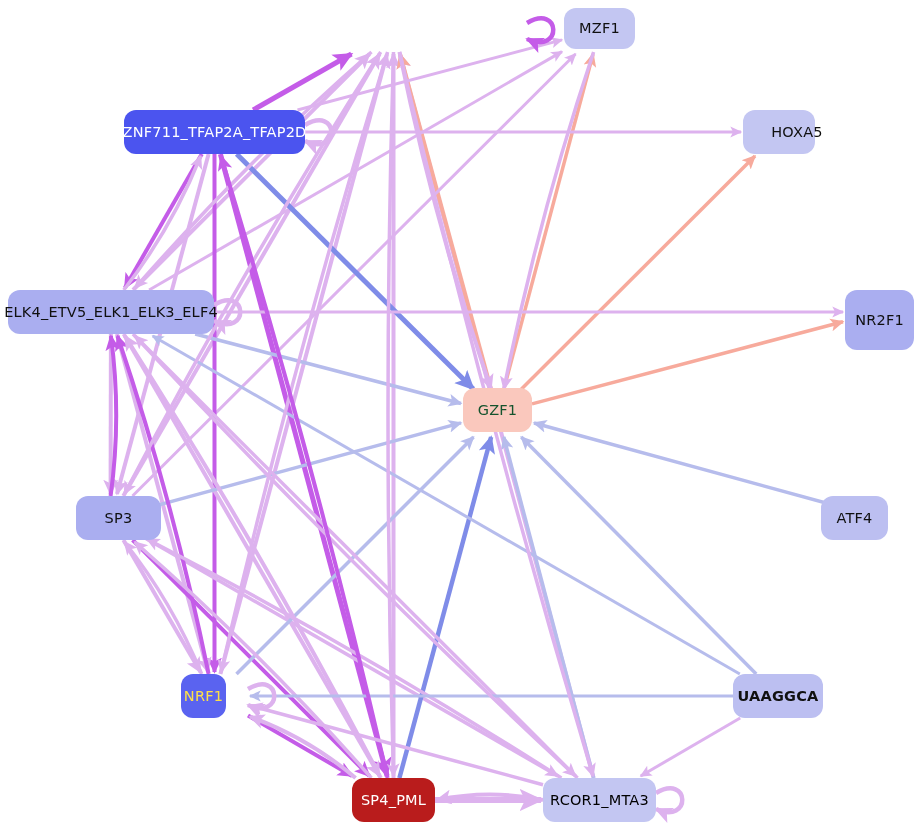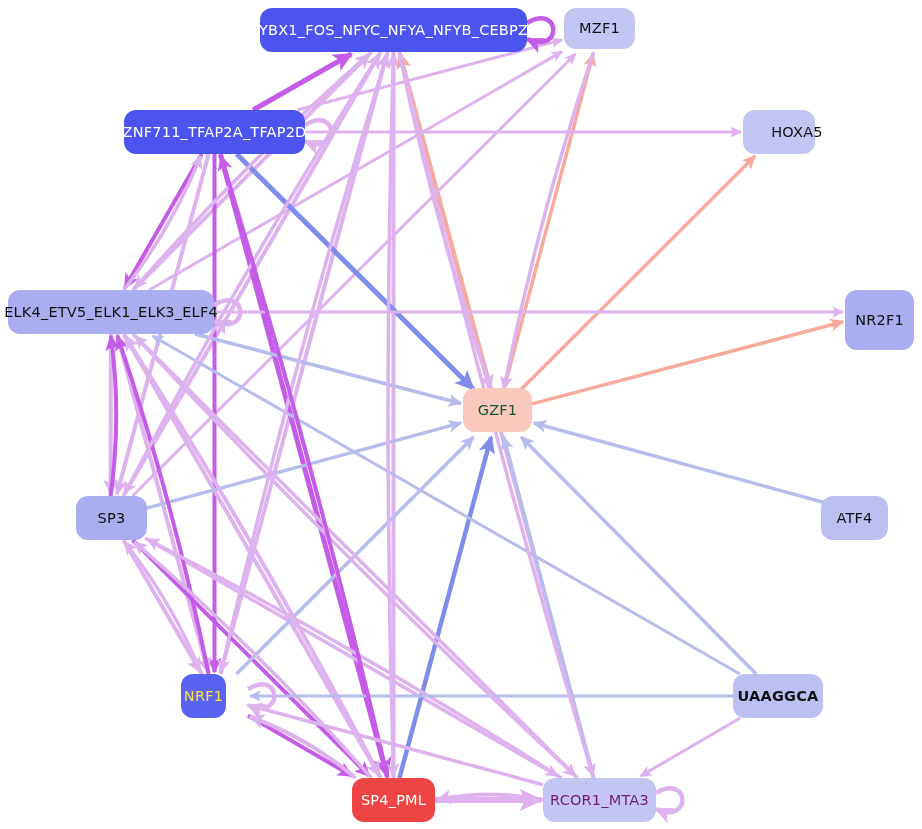--- a/index.html
+++ b/index.html
@@ -136,9 +136,6 @@
       <path d="M 656 793 C 690 773 692 825 656 809" fill="none" stroke="#ddb2ee" stroke-width="4.5" marker-end="url(#mddb2ee)"></path>
     </svg>
   <div id="node-layer">
-      <div class="node" style="left: 260px; top: 8px; width: 267px; height: 44px; background: rgb(75, 84, 239); color: rgb(255, 255, 255);">
-        <span class="node-label">YBX1_FOS_NFYC_NFYA_NFYB_CEBPZ</span>
-      </div>
       <div class="node" style="left: 564px; top: 8px; width: 71px; height: 41px; background: rgb(195, 198, 242); color: rgb(16, 16, 16);">
         <span class="node-label">MZF1</span>
       </div>

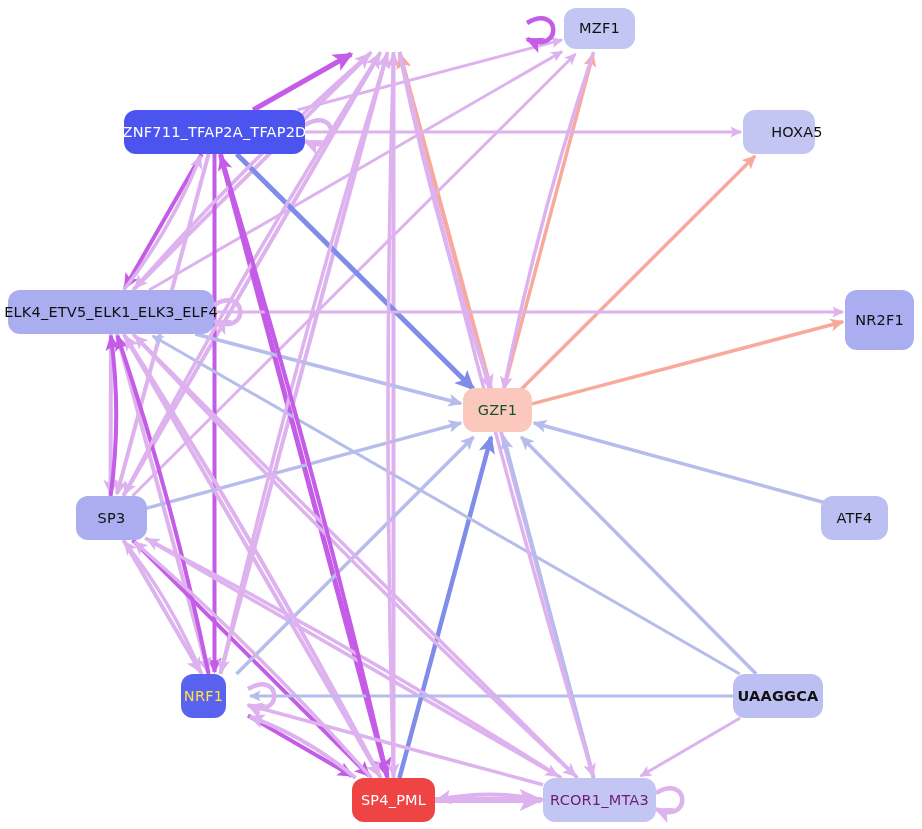--- a/index.html
+++ b/index.html
@@ -154,7 +154,7 @@
       <div class="node" style="left: 463px; top: 388px; width: 69px; height: 44px; background: rgb(250, 200, 189); color: #14532d;">
         <span class="node-label">GZF1</span>
       </div>
-      <div class="node" style="left: 76px; top: 496px; width: 71px; height: 44px; background: rgb(170, 174, 240); color: rgb(16, 16, 16);">
+      <div class="node" style="left: 76px; top: 496px; width: 85px; height: 44px; background: rgb(170, 174, 240); color: rgb(16, 16, 16);">
         <span class="node-label">SP3</span>
       </div>
       <div class="node" style="left: 821px; top: 496px; width: 67px; height: 44px; background: rgb(188, 191, 241); color: rgb(16, 16, 16);">

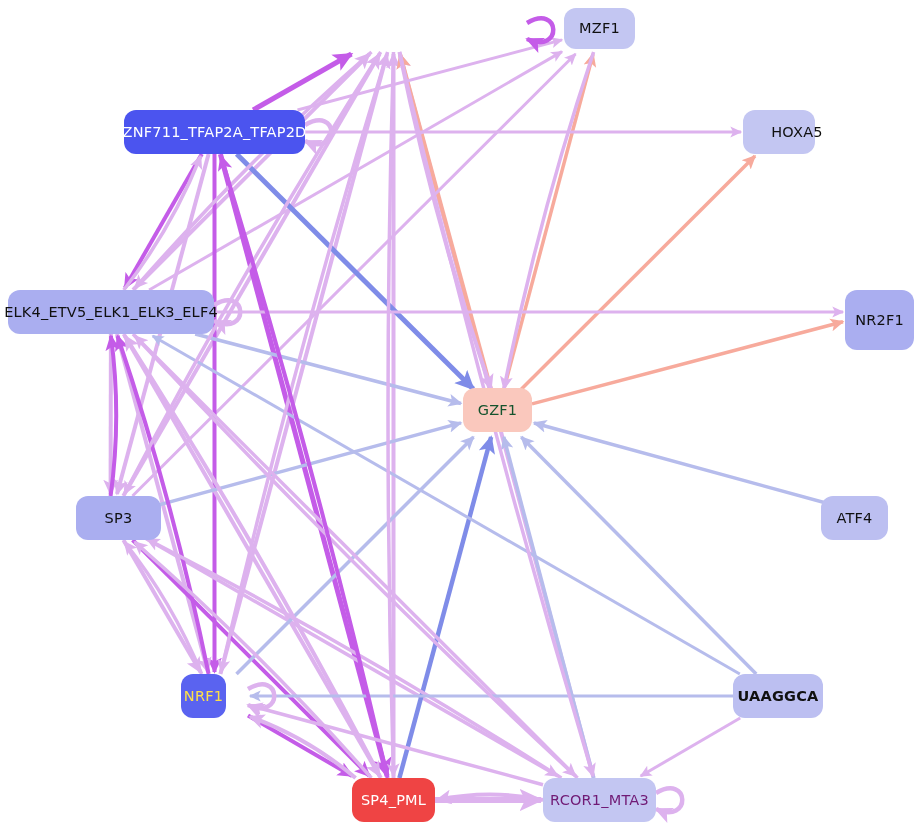--- a/index.html
+++ b/index.html
@@ -166,7 +166,7 @@
       <div class="node" style="left: 733px; top: 674px; width: 90px; height: 44px; background: rgb(188, 191, 241); color: rgb(16, 16, 16); font-weight: bold;">
         <span class="node-label">UAAGGCA</span>
       </div>
-      <div class="node" style="left: 352px; top: 778px; width: 83px; height: 44px; background: #ef4444; color: rgb(255, 255, 255);">
+      <div class="node" style="left: 352px; top: 778px; width: 83px; height: 44px; background: #b91c1c; color: rgb(255, 255, 255);">
         <span class="node-label">SP4_PML</span>
       </div>
       <div class="node" style="left: 543px; top: 778px; width: 113px; height: 44px; background: rgb(195, 198, 242); color: #701a75;">

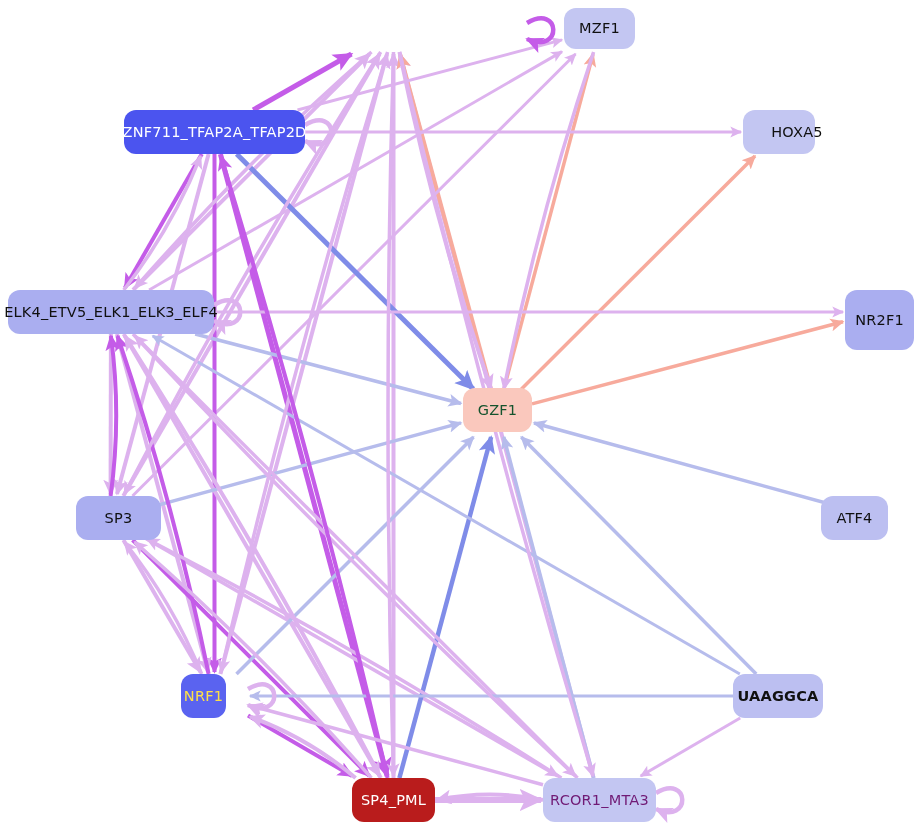--- a/index.html
+++ b/index.html
@@ -169,7 +169,7 @@
       <div class="node" style="left: 352px; top: 778px; width: 83px; height: 44px; background: #b91c1c; color: rgb(255, 255, 255);">
         <span class="node-label">SP4_PML</span>
       </div>
-      <div class="node" style="left: 543px; top: 778px; width: 113px; height: 44px; background: rgb(195, 198, 242); color: #701a75;">
+      <div class="node" style="left: 543px; top: 778px; width: 113px; height: 44px; background: rgb(195, 198, 242); color: #000000;">
         <span class="node-label">RCOR1_MTA3</span>
       </div>
     </div>

